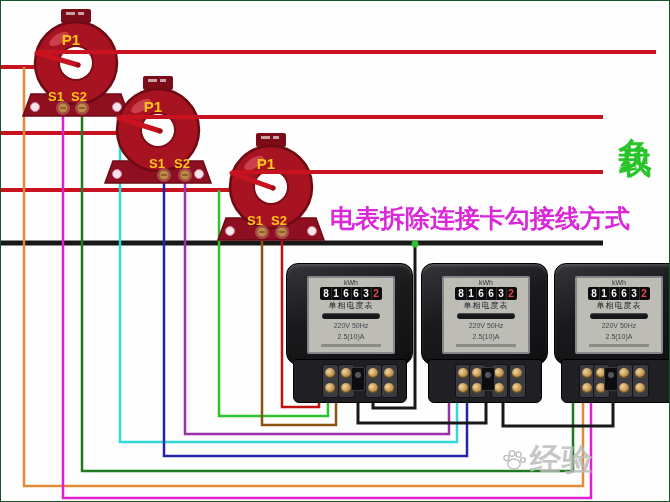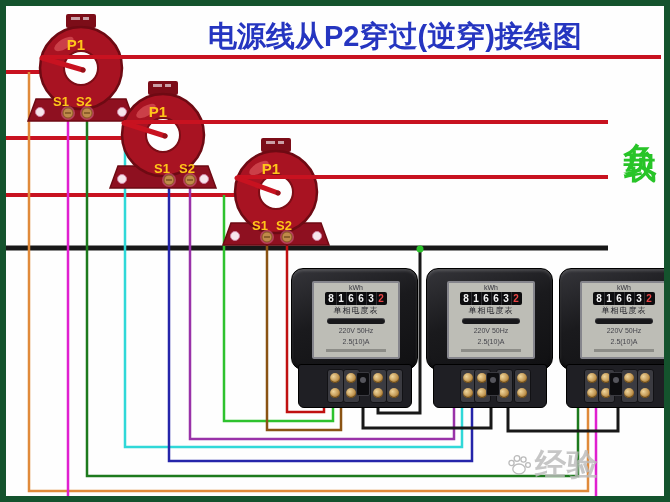--- a/index.html
+++ b/index.html
@@ -4,7 +4,7 @@
 <style>
   html,body{margin:0;padding:0;background:#ffffff;}
   .canvas{position:relative;width:670px;height:502px;background:#fefefe;overflow:hidden;
-          border:6px solid #14532d;box-sizing:border-box;
+          border:1px solid #14532d;box-sizing:border-box;
           font-family:"Liberation Sans",sans-serif;}
   #diagram-svg{position:absolute;left:0;top:0;}
   .title{position:absolute;left:202px;top:11px;font-size:29px;font-weight:bold;white-space:nowrap;}

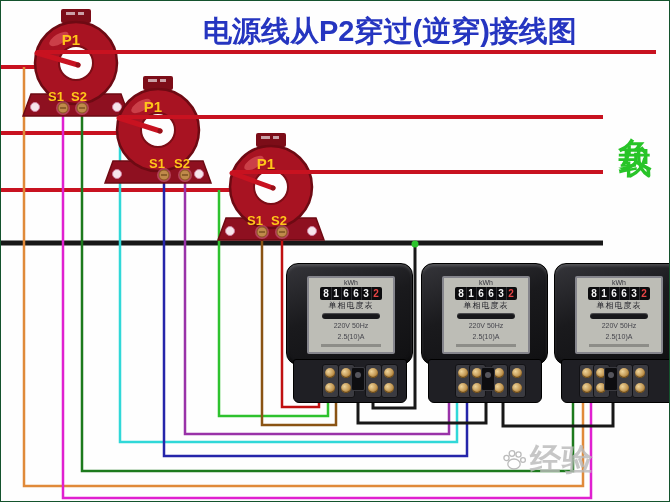--- a/index.html
+++ b/index.html
@@ -263,7 +263,6 @@
     </div>
       </div>
     </div>
-  <div class="title" style="color: rgb(37, 53, 192);">电源线从P2穿过(逆穿)接线图</div>
   <div class="load" style="color: rgb(40, 196, 40);">负载</div>
   <div class="watermark">
     <div class="wm-row">

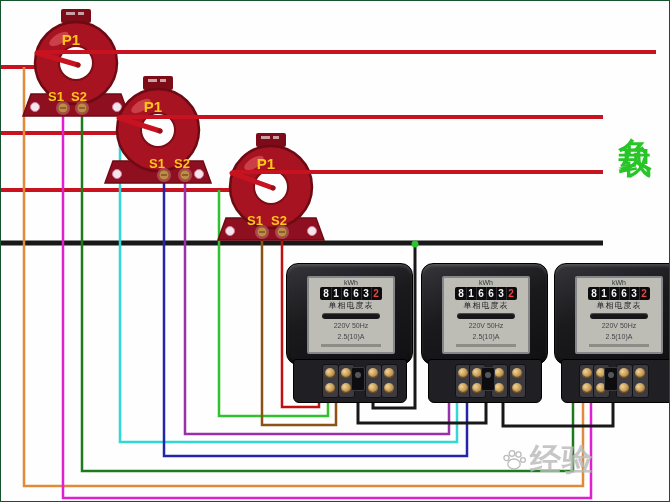--- a/index.html
+++ b/index.html
@@ -263,6 +263,7 @@
     </div>
       </div>
     </div>
+  <div class="note" style="color: rgb(216, 40, 216);">电表拆除连接卡勾接线方式</div>
   <div class="load" style="color: rgb(40, 196, 40);">负载</div>
   <div class="watermark">
     <div class="wm-row">

